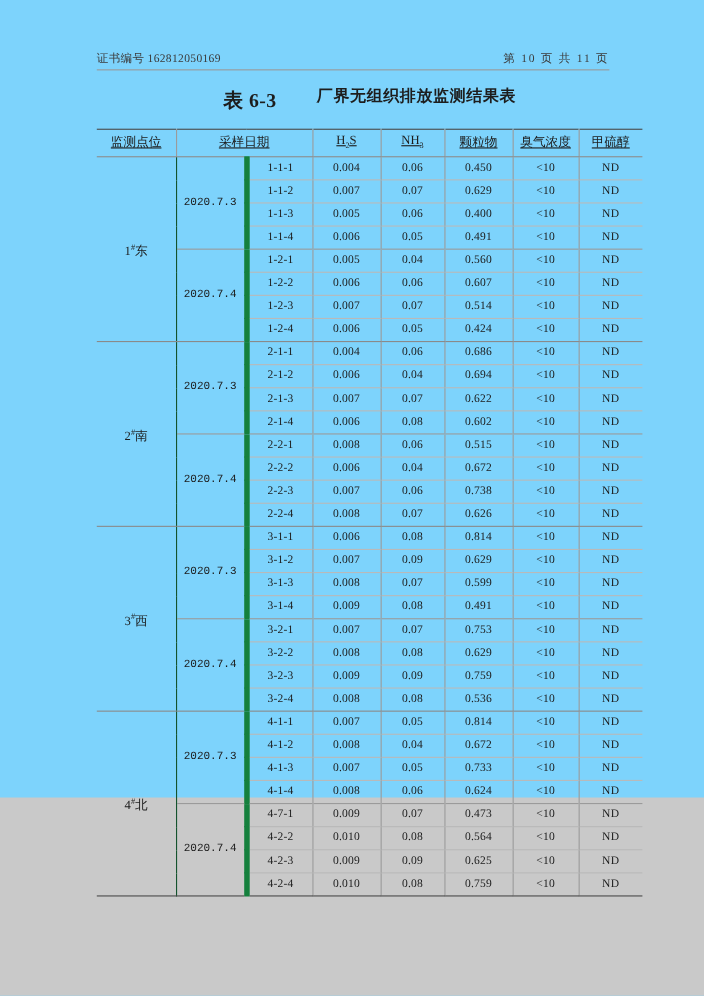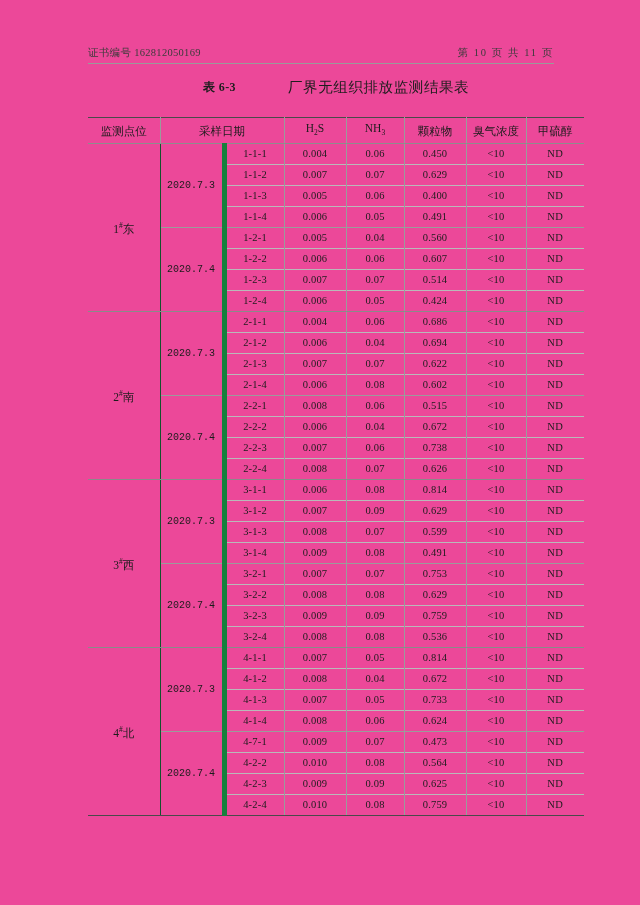--- a/index.html
+++ b/index.html
@@ -16,8 +16,8 @@
   .page {
     position: relative;
     width: 640px;
-    height: 905px;
-    background: #ec4899;
+    height: 725px;
+    background: #7dd3fc;
     box-sizing: border-box;
   }
   

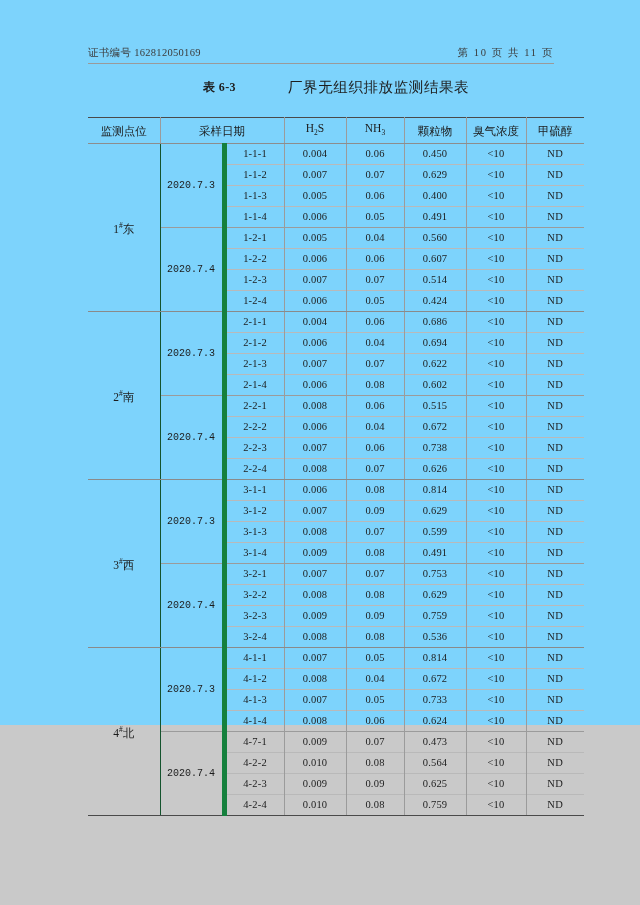--- a/index.html
+++ b/index.html
@@ -54,7 +54,7 @@
     position: absolute;
     left: 115px;
     top: 0;
-    font-size: 12px;
+    font-size: 18px;
     font-weight: bold;
     color: #1d1d1d;
     letter-spacing: 0.4px;

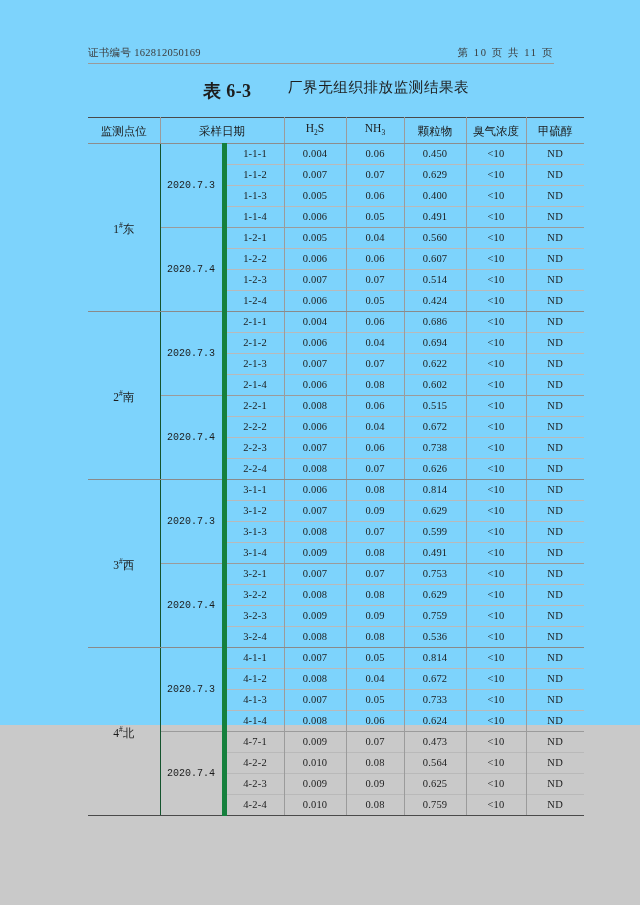--- a/index.html
+++ b/index.html
@@ -64,7 +64,7 @@
     left: 200px;
     top: -1px;
     font-size: 14.5px;
-    font-weight: normal;
+    font-weight: bold;
     color: #1d1d1d;
     letter-spacing: 0.6px;
   }

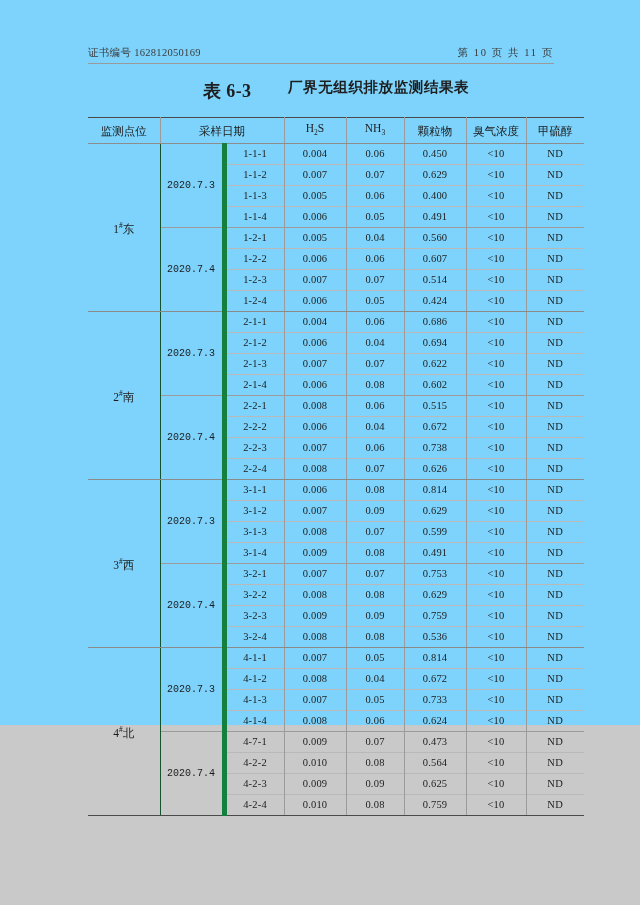--- a/index.html
+++ b/index.html
@@ -118,6 +118,7 @@
     font-size: 11.5px;
     height: 24px;
     line-height: 24px;
+    text-decoration: underline;
   }
   .vline-r { border-right: 1px solid #9b9b9b; }
   .rowline { border-bottom: 0.9px solid #b9b9b9; }

